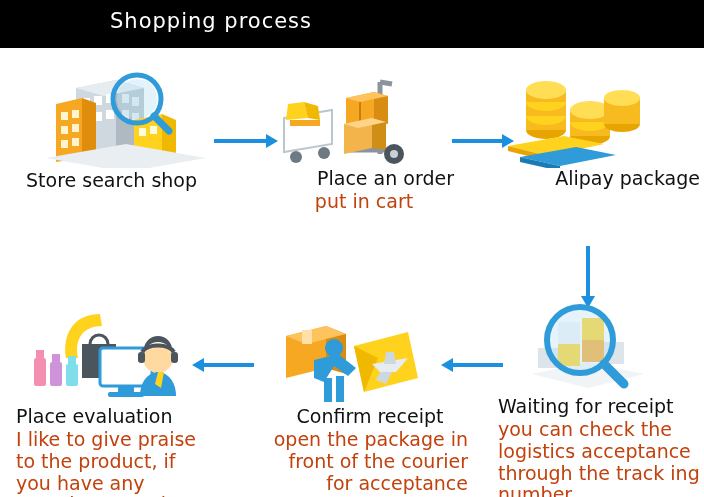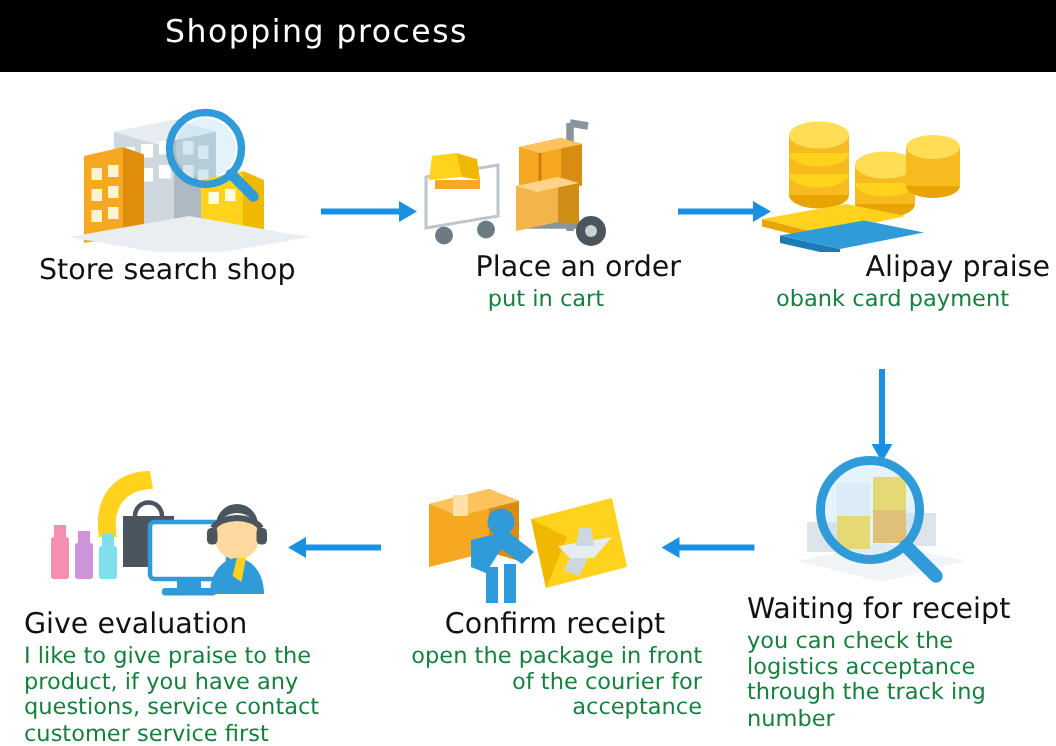--- a/index.html
+++ b/index.html
@@ -247,7 +247,7 @@
           <polygon points="30,99 70,108 70,113 30,104" fill="#1b7cb5"></polygon>
         </svg>
       </div>
-      <div class="caption">Alipay praise</div>
+      <div class="caption">Alipay package</div>
       <div class="subcaption center">obank card payment</div>
     </div>
 

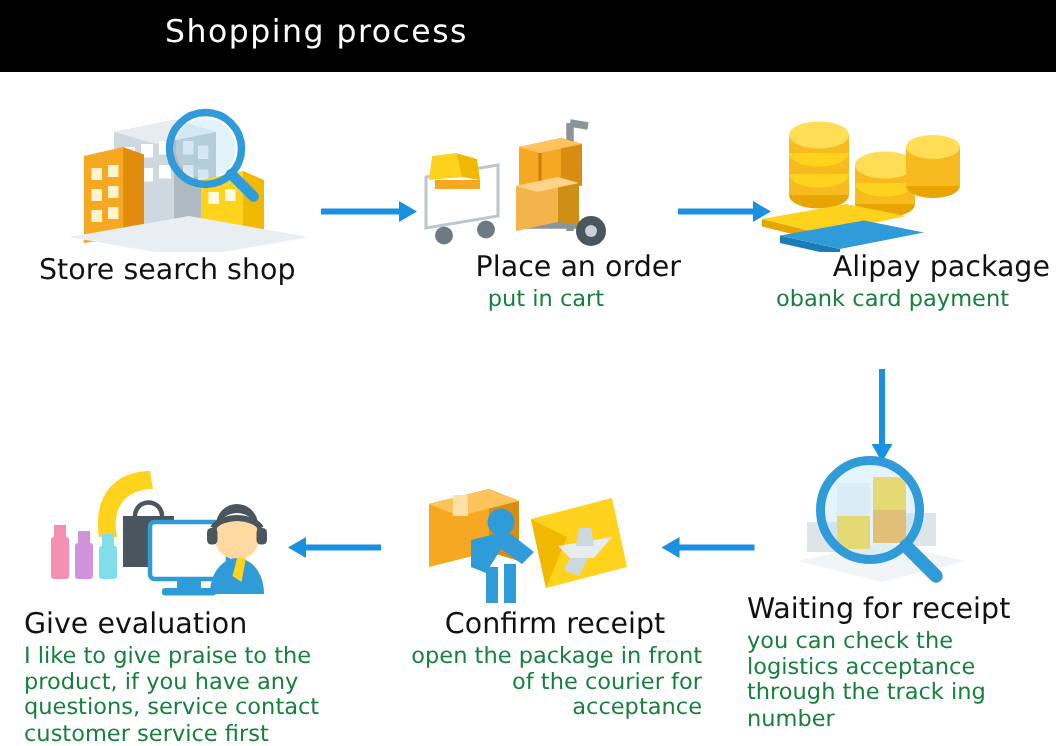--- a/index.html
+++ b/index.html
@@ -67,8 +67,8 @@
   }
   .caption.left { text-align: left; }
   .subcaption {
-    color: #15803d;
-    font-size: 15px;
+    color: #c2410c;
+    font-size: 19px;
     font-family: "DejaVu Sans", sans-serif;
     line-height: 1.15;
     margin-top: 2px;

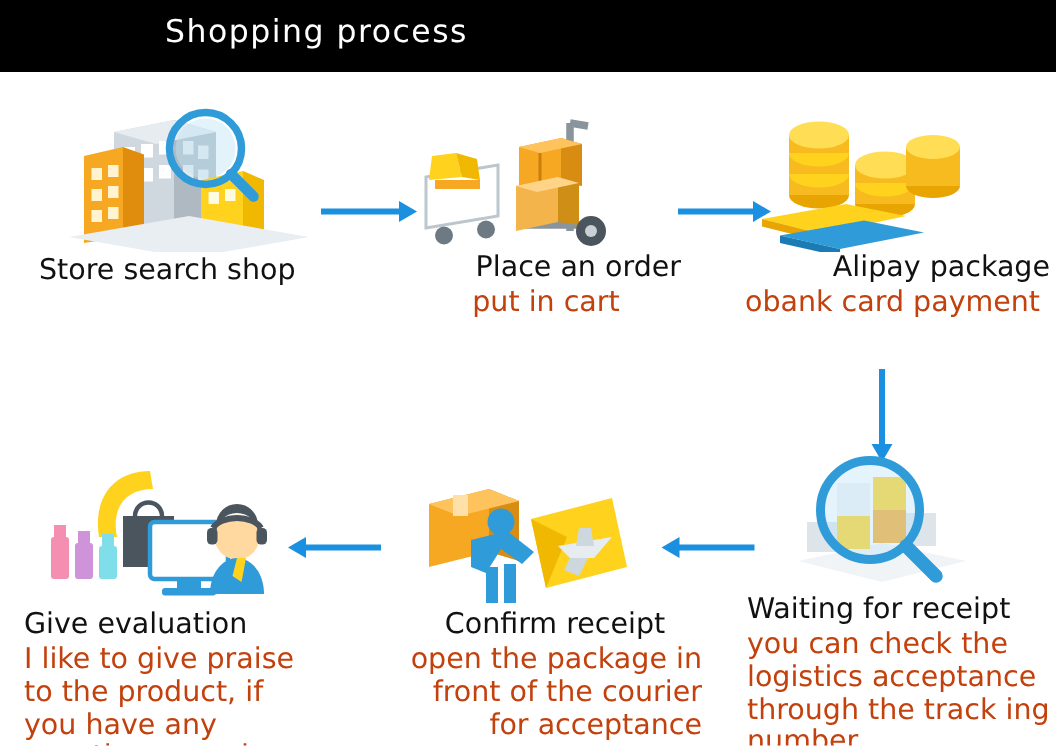--- a/index.html
+++ b/index.html
@@ -248,7 +248,6 @@
         </svg>
       </div>
       <div class="caption">Alipay package</div>
-      <div class="subcaption center">obank card payment</div>
     </div>
 
     <div class="arrow-v" style="left:581px; top:198px; height:62px;">

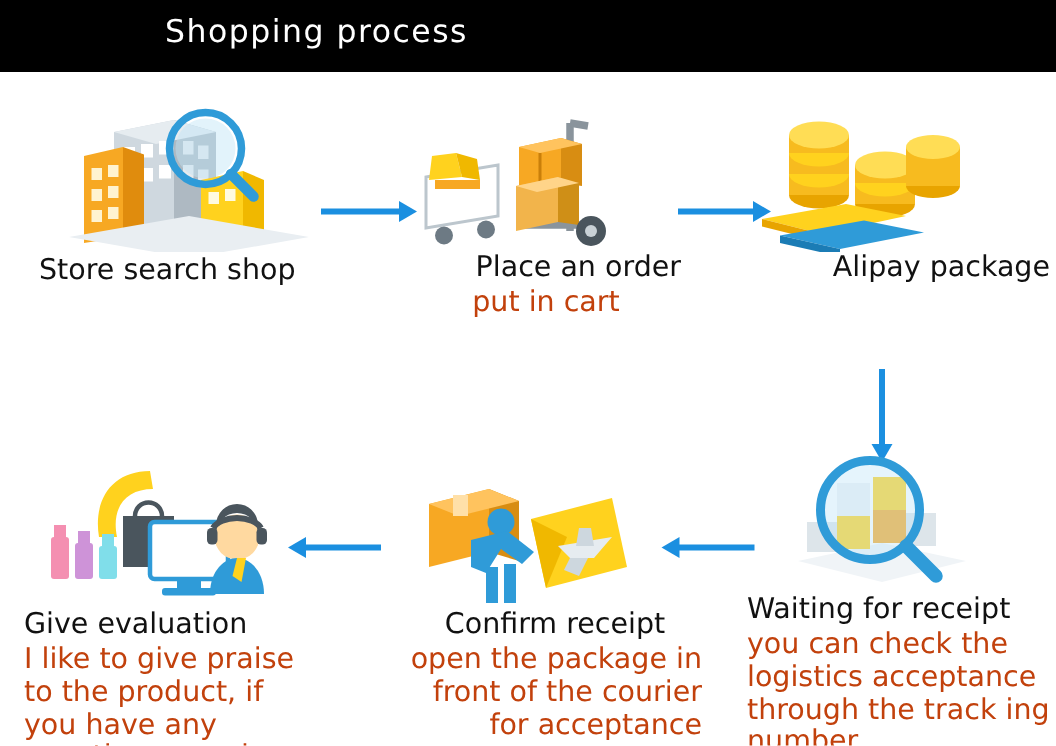--- a/index.html
+++ b/index.html
@@ -341,7 +341,7 @@
           <rect x="167" y="52" width="7" height="11" rx="3" fill="#4a555d"></rect>
         </svg>
       </div>
-      <div class="caption left" style="padding-left:12px;">Give evaluation</div>
+      <div class="caption left" style="padding-left:12px;">Place evaluation</div>
       <div class="subcaption" style="padding-left:12px; width:200px;">I like to give praise to the product, if you have any questions, service contact customer service first</div>
     </div>
 

